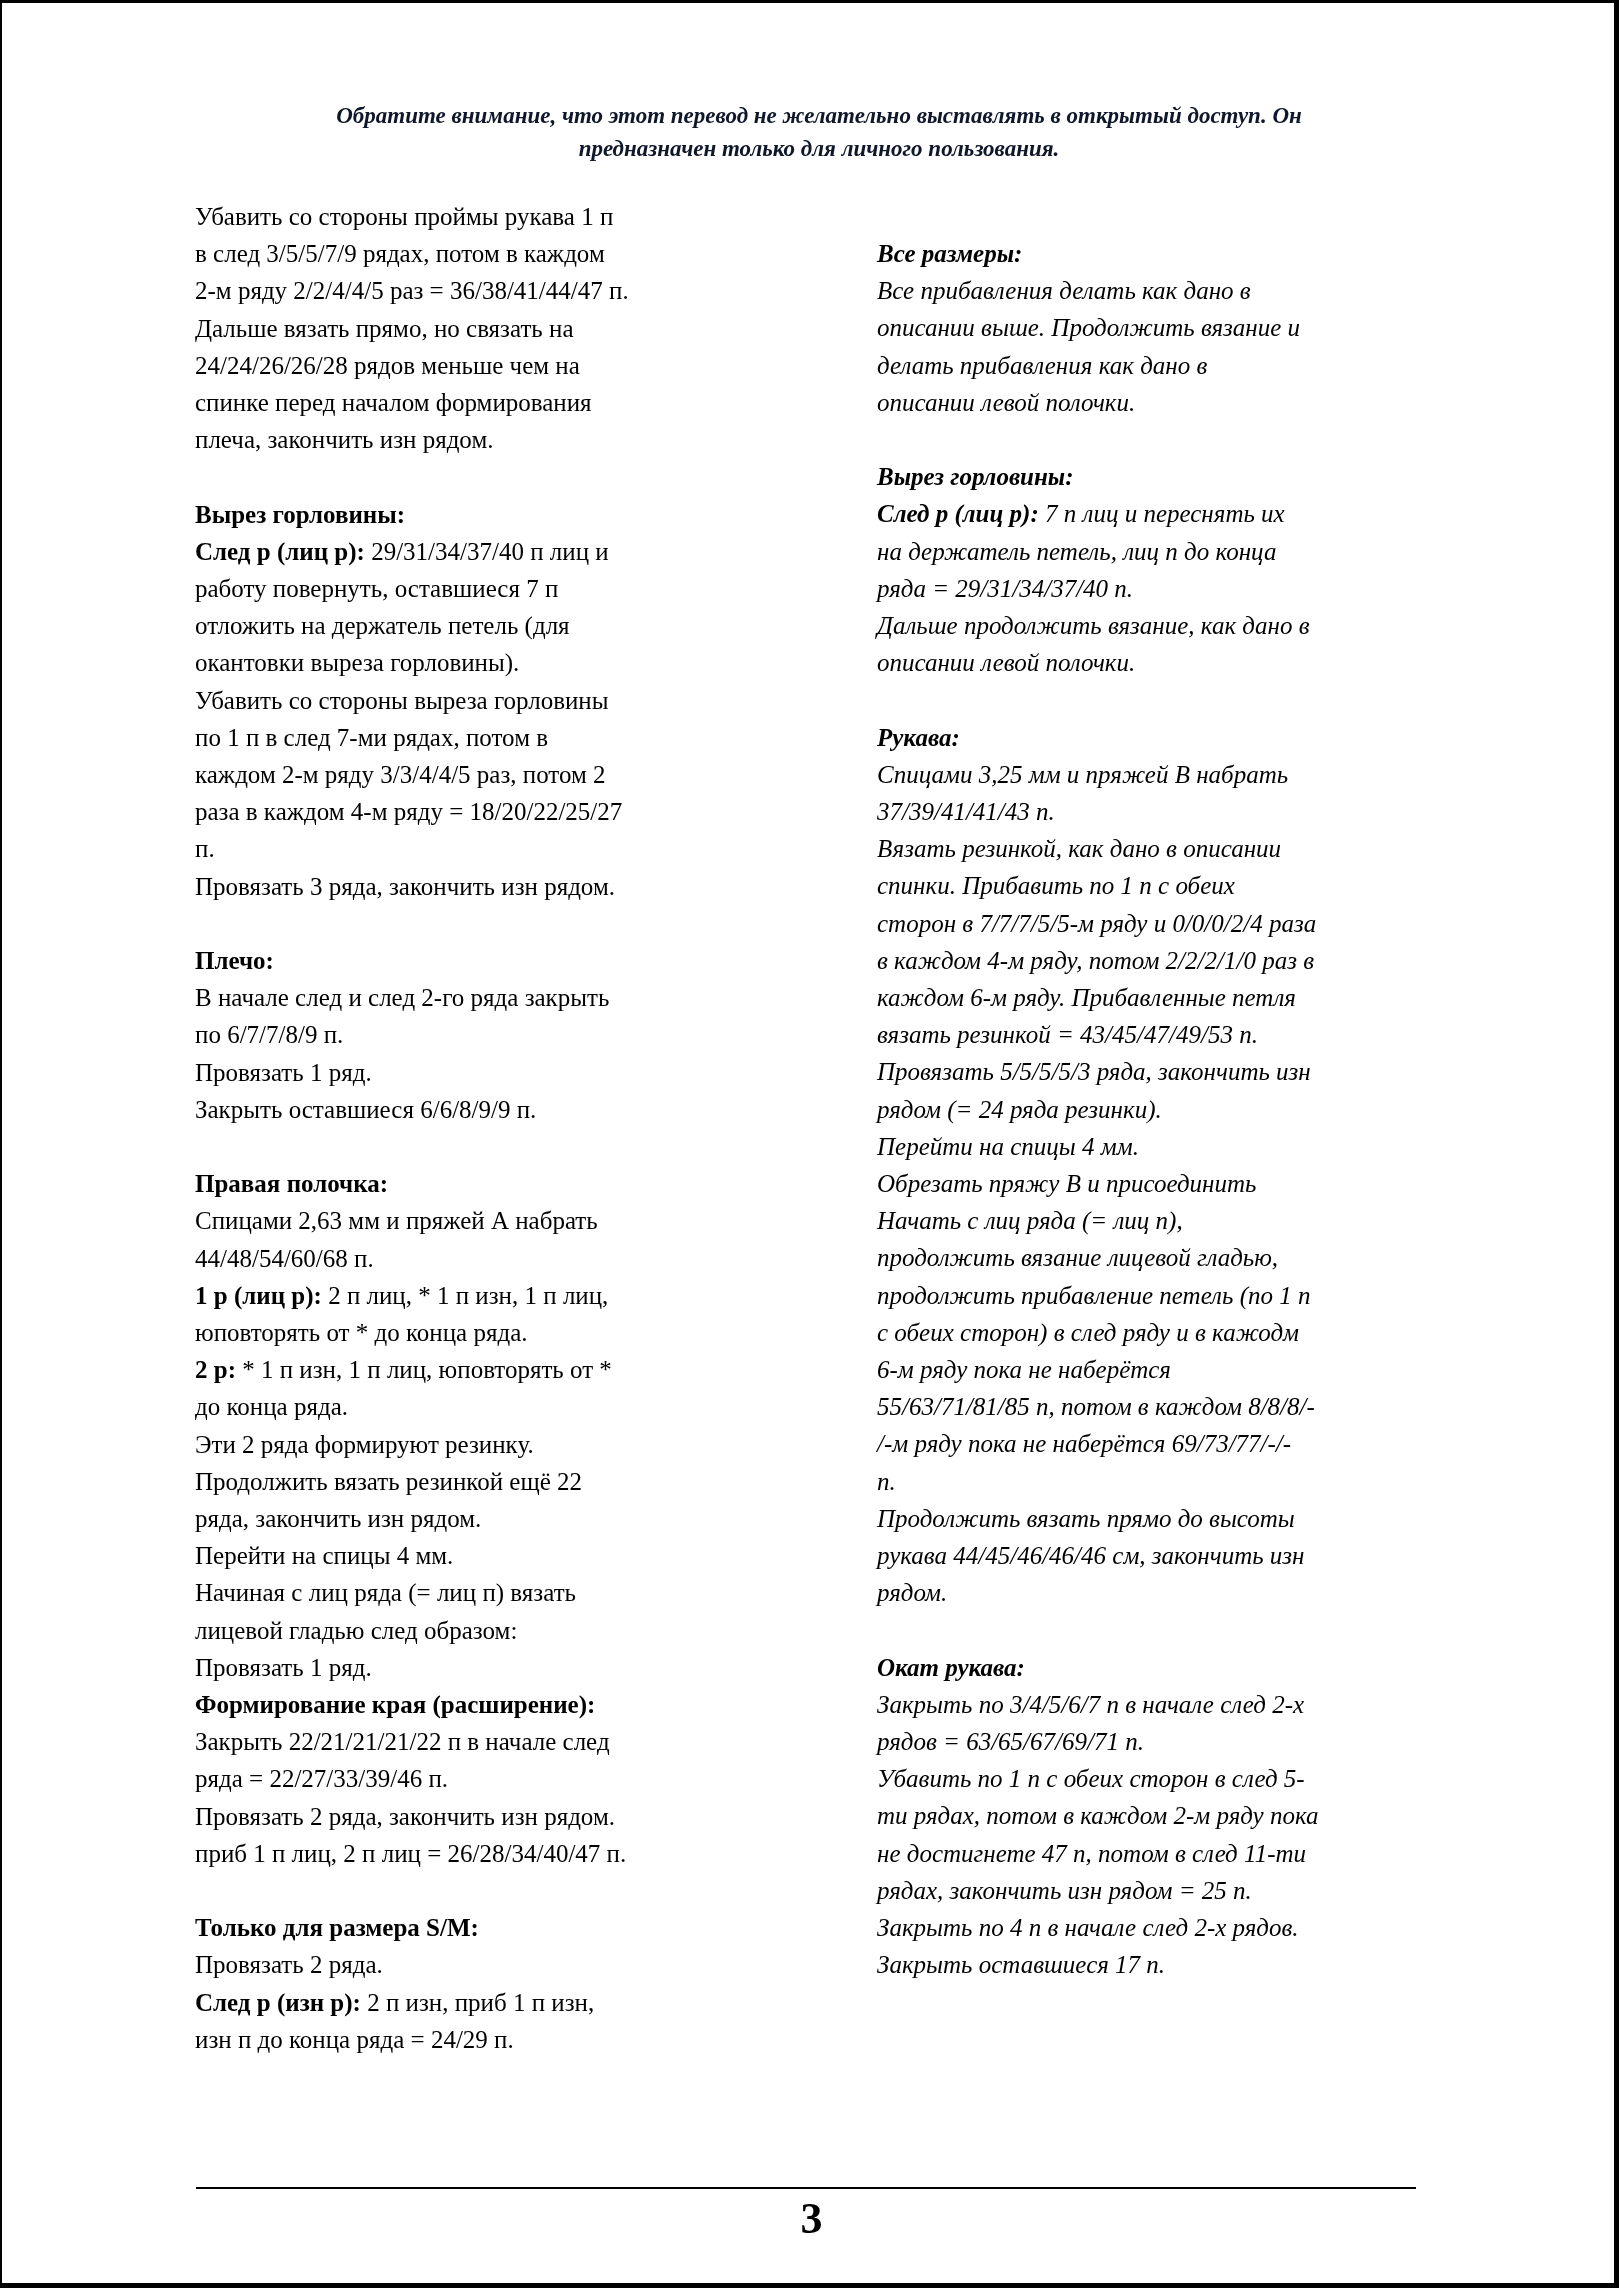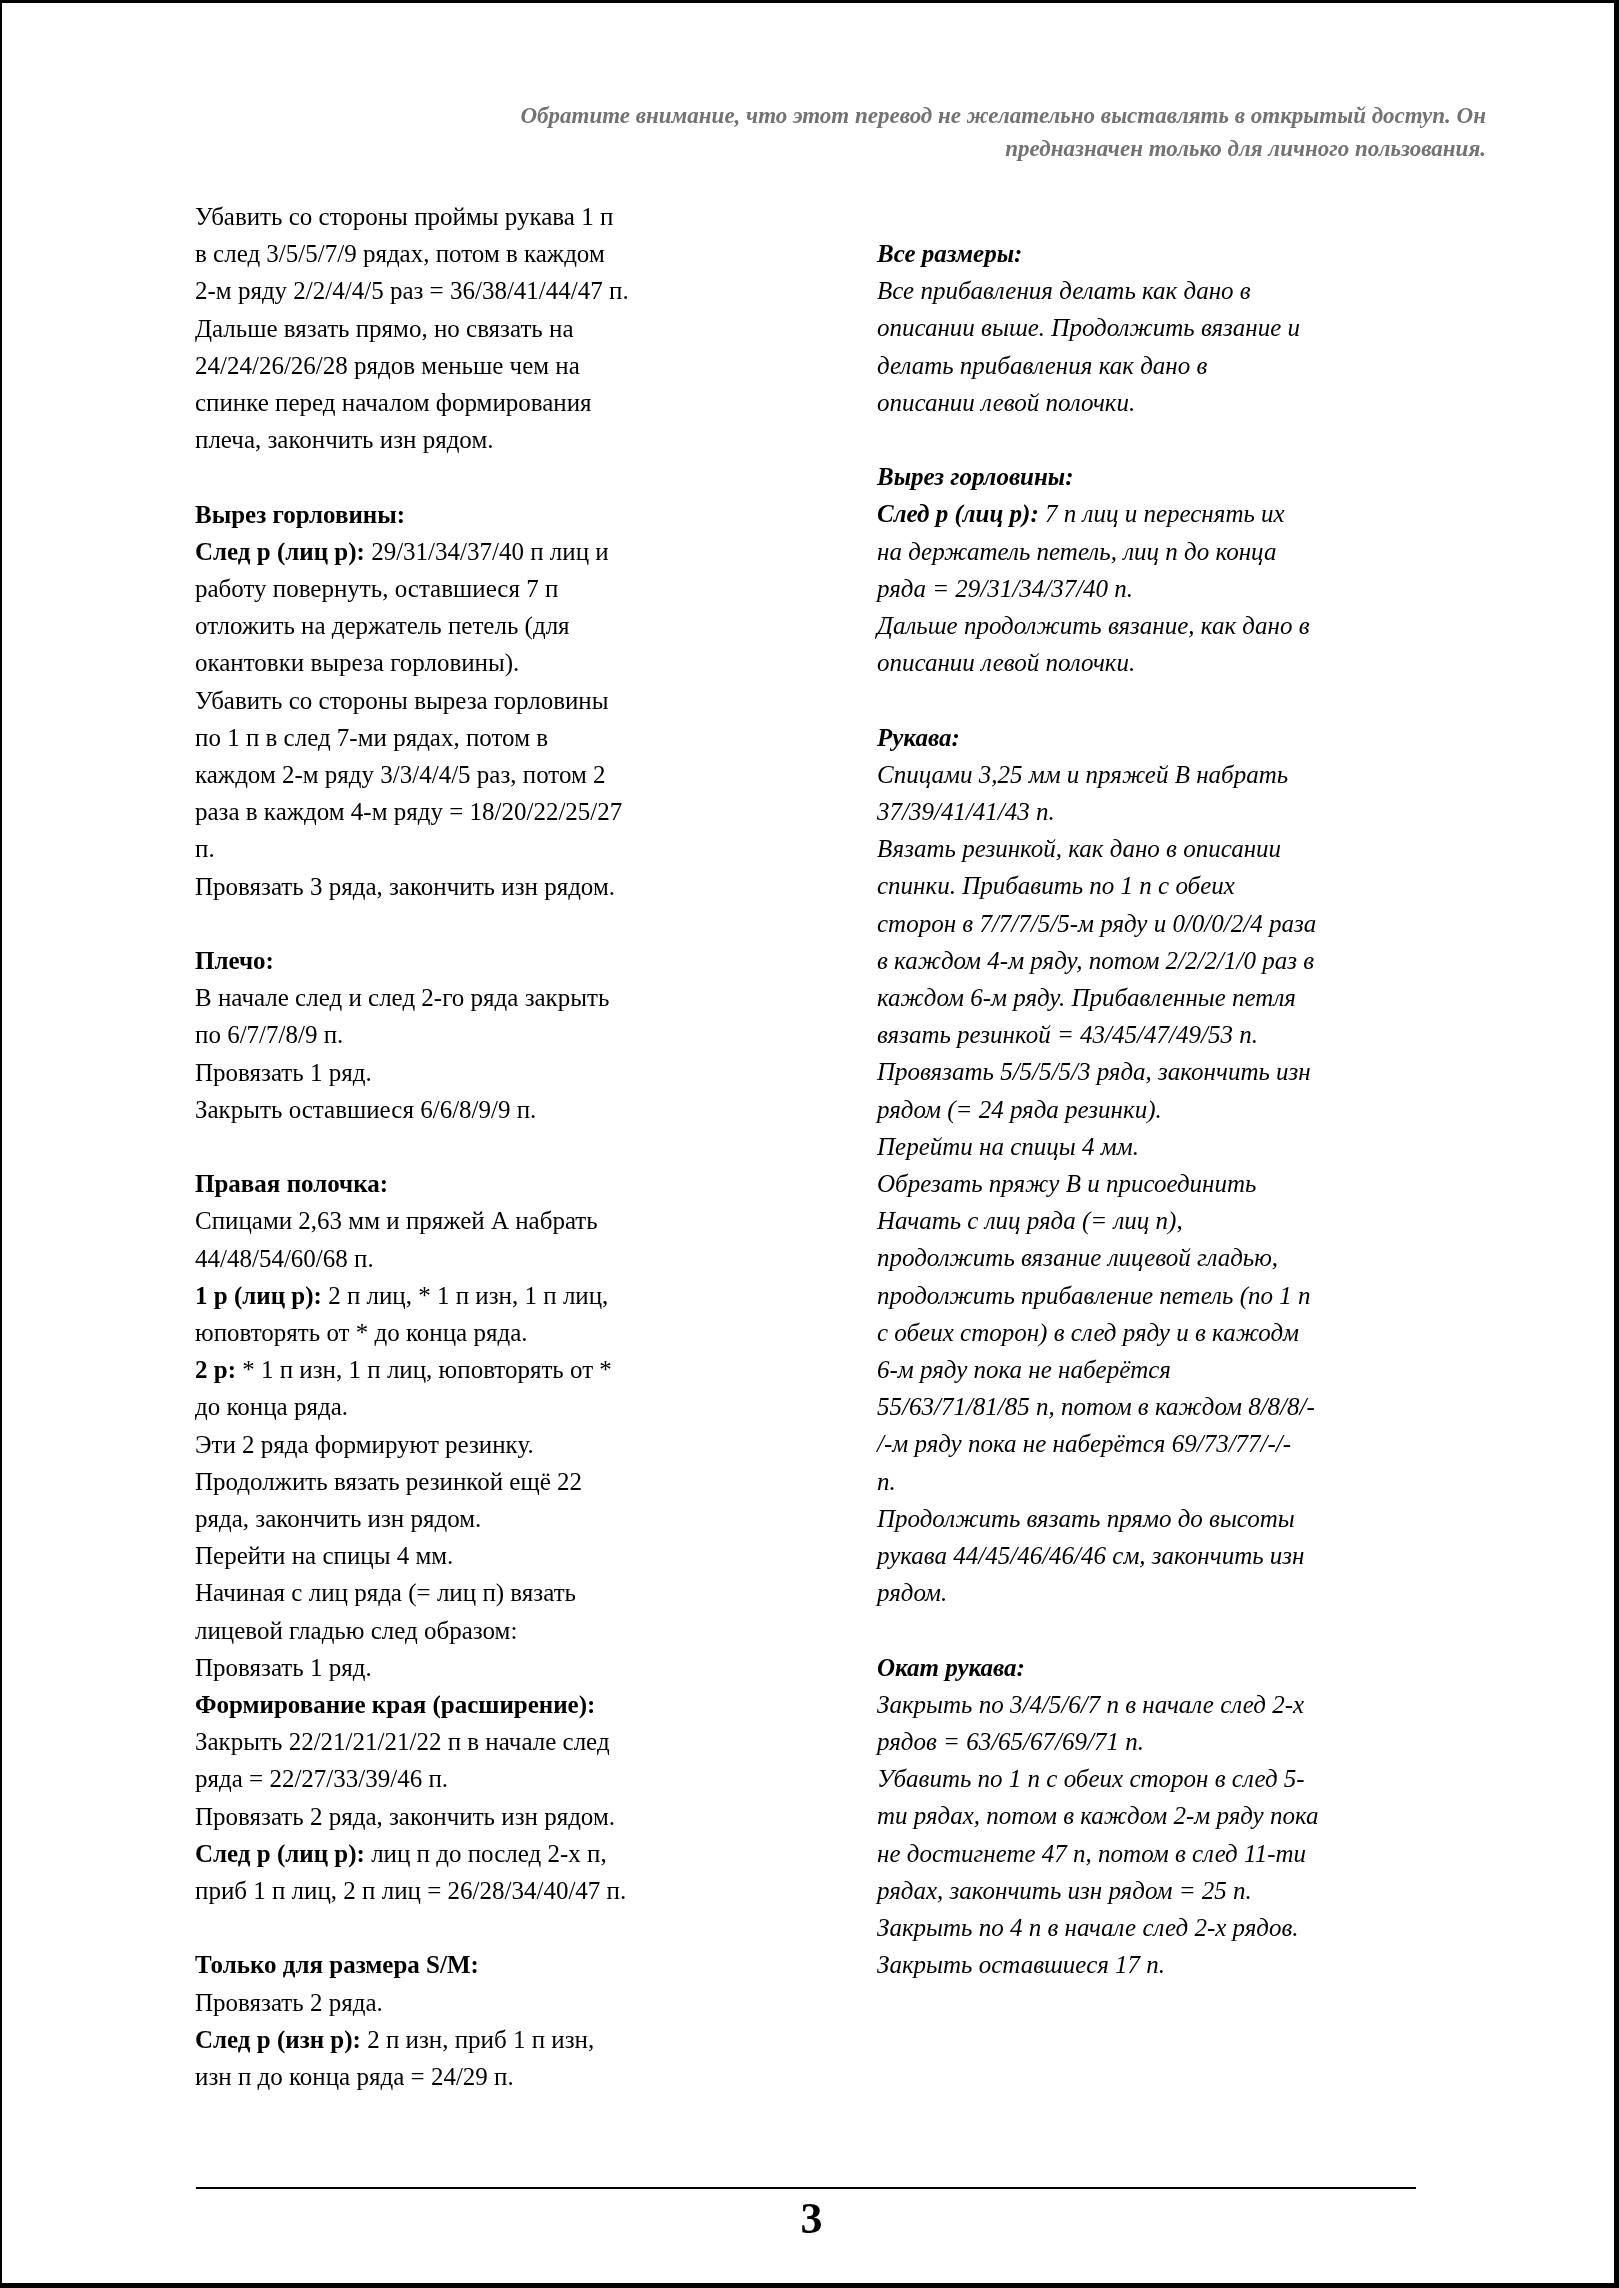--- a/index.html
+++ b/index.html
@@ -13,9 +13,9 @@
   }
   .notice {
     position: absolute; left: 150px; top: 96px; width: 1334px;
-    text-align: right;
+    text-align: center;
     font-family: "Liberation Serif", serif; font-style: italic; font-weight: bold;
-    font-size: 23px; line-height: 33px; color: #737373;
+    font-size: 23px; line-height: 33px; color: #0f172a;
   }
   .col {
     position: absolute; top: 195px;

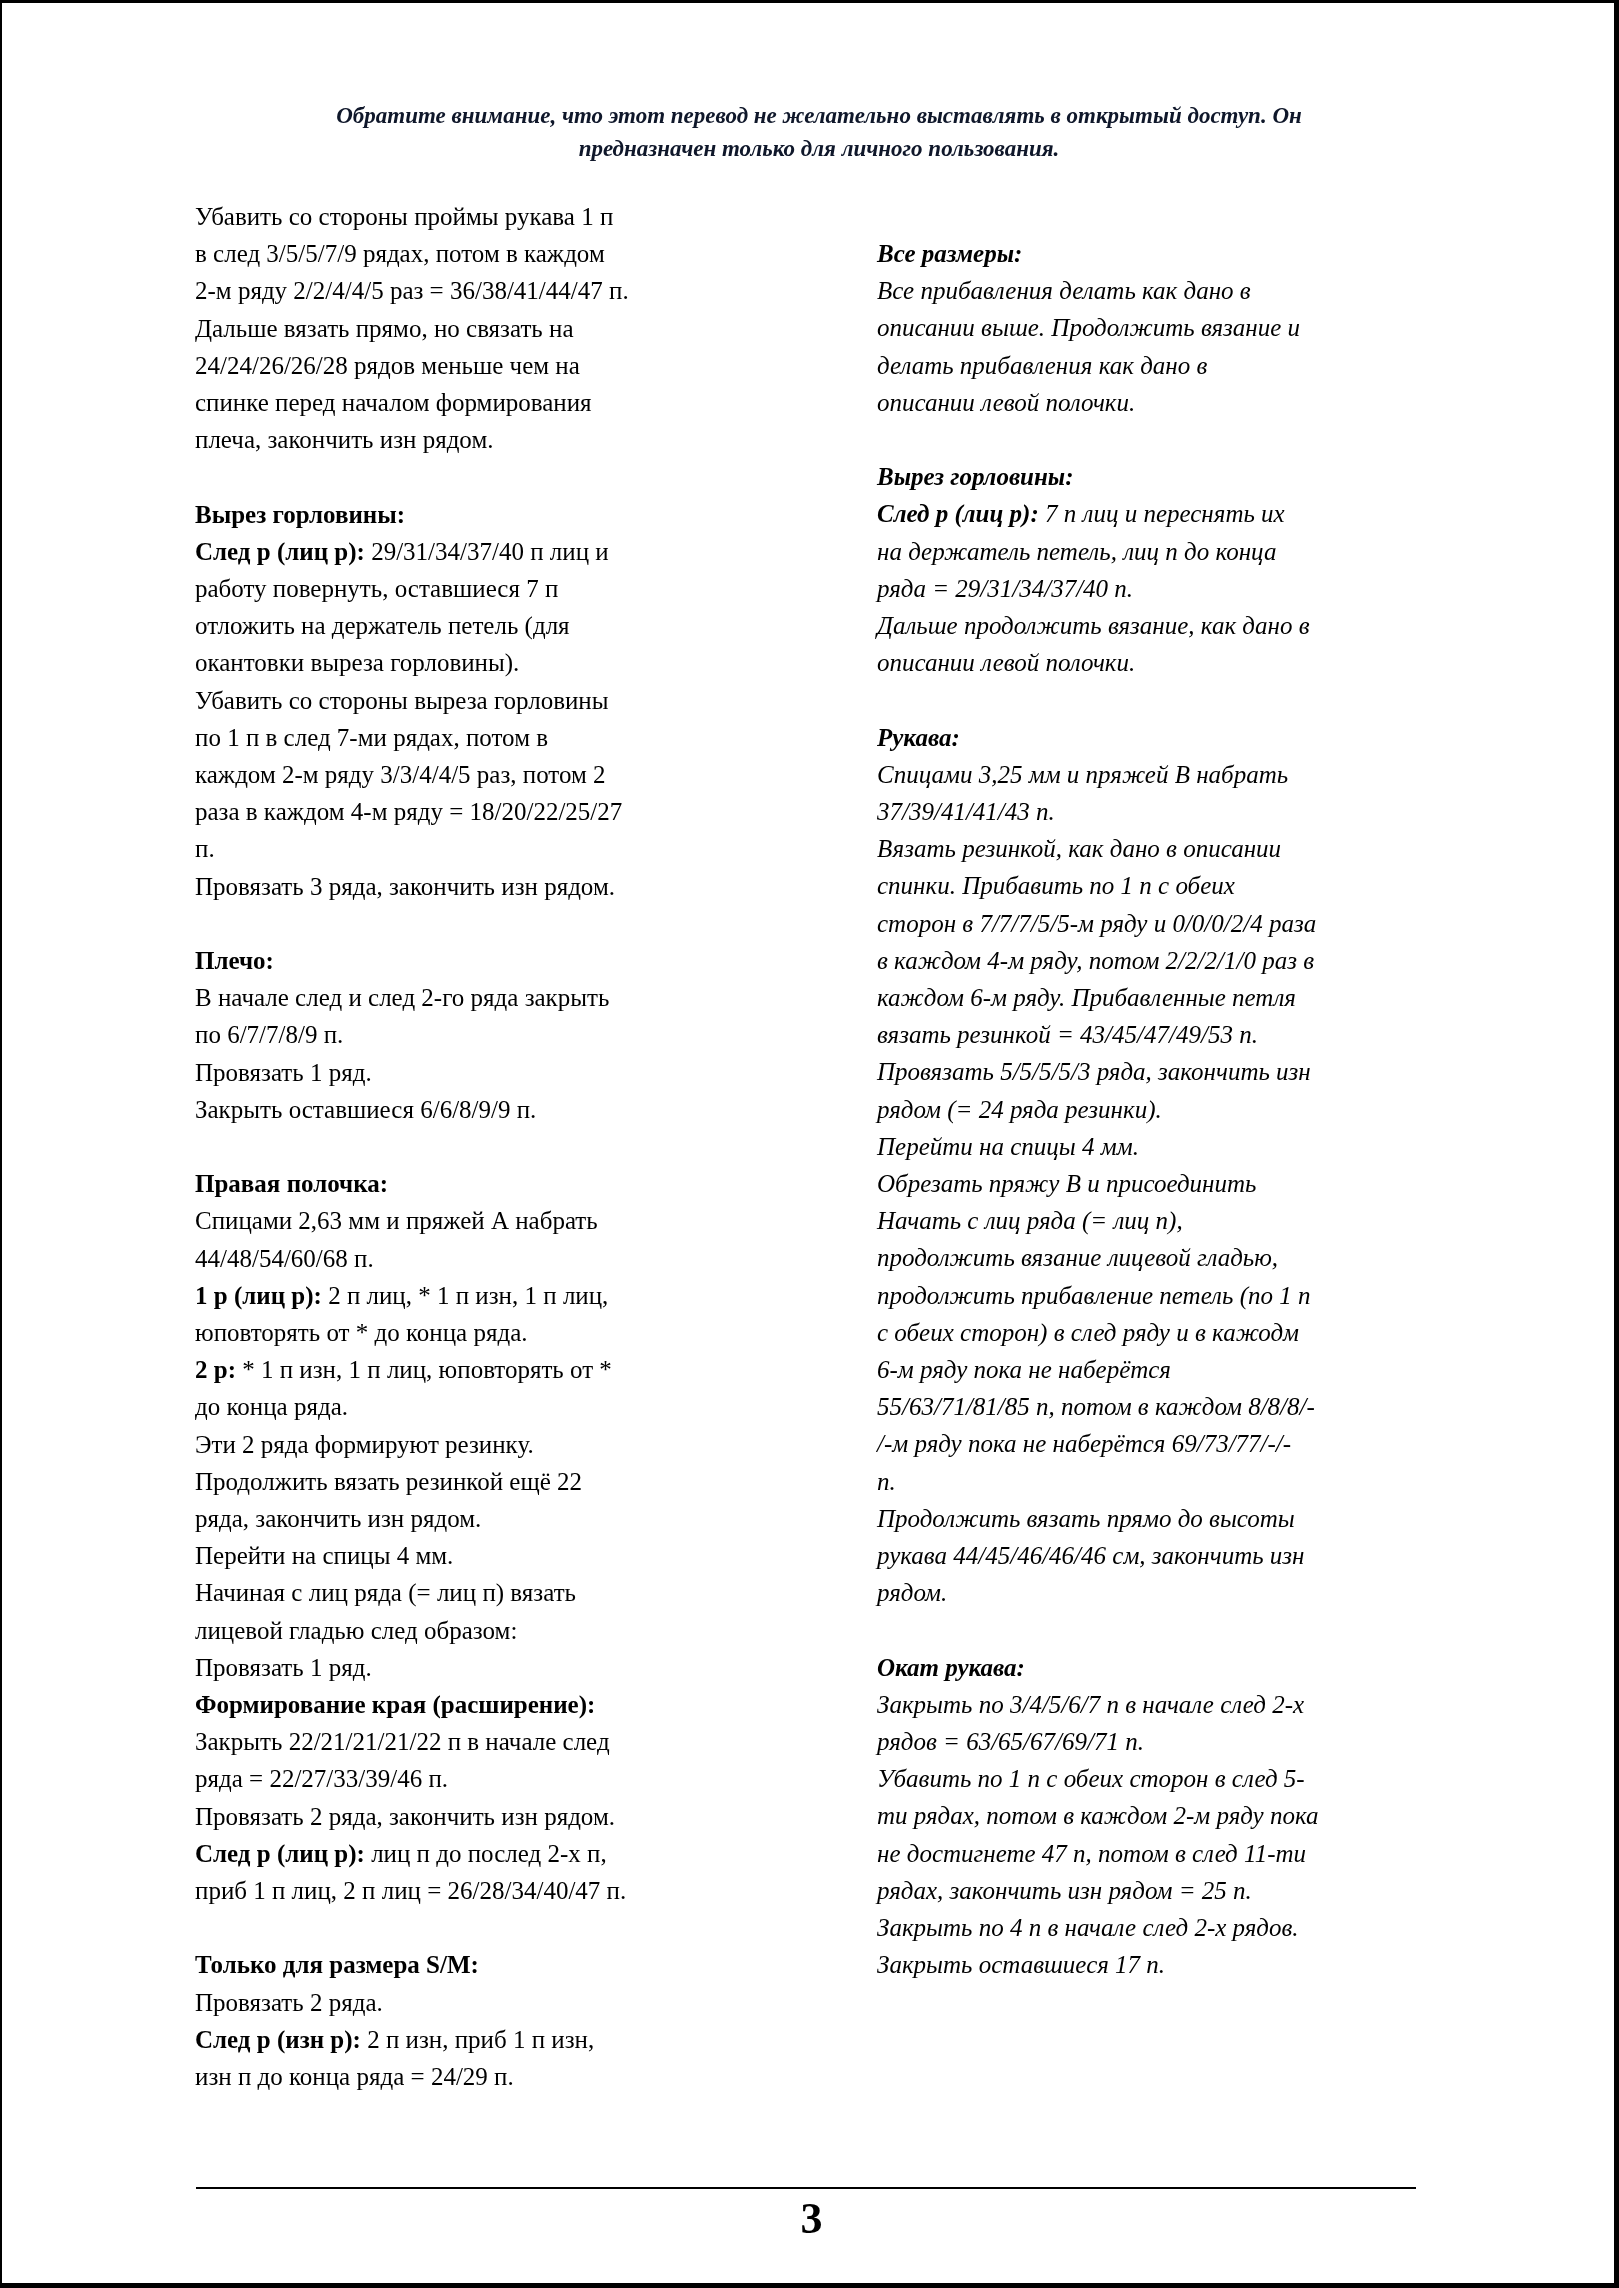--- a/index.html
+++ b/index.html
@@ -100,7 +100,6 @@
       <span class="line">Закрыть 22/21/21/21/22 п в начале след</span>
       <span class="line">ряда = 22/27/33/39/46 п.</span>
       <span class="line">Провязать 2 ряда, закончить изн рядом.</span>
-      <span class="line"><span class="b">След р (лиц р):</span><span> лиц п до послед 2-х п,</span></span>
       <span class="line">приб 1 п лиц, 2 п лиц = 26/28/34/40/47 п.</span>
     </div>
 

